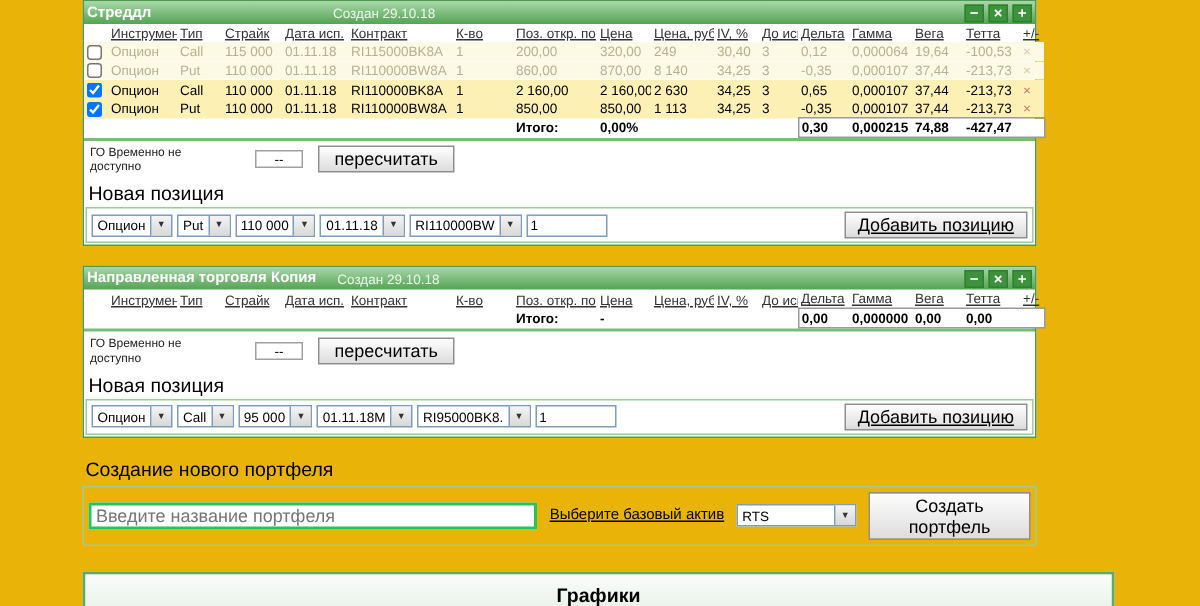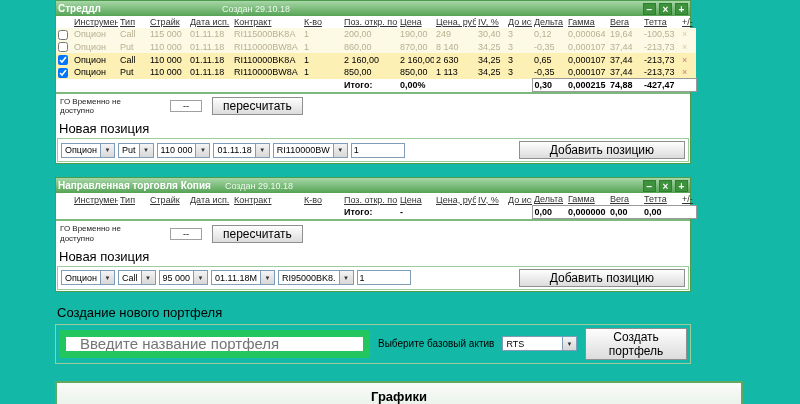--- a/index.html
+++ b/index.html
@@ -3,7 +3,7 @@
 <meta charset="utf-8">
 <style>
   html,body { margin:0; padding:0; background:#fff; }
-  .page { position:relative; width:800px; height:404px; overflow:hidden; background:#14b8a6;
+  .page { position:relative; width:800px; height:404px; overflow:hidden; background:#eab308;
           font-family:"Liberation Sans", sans-serif; color:#000; }
   .main { position:absolute; left:55px; top:0; }
 

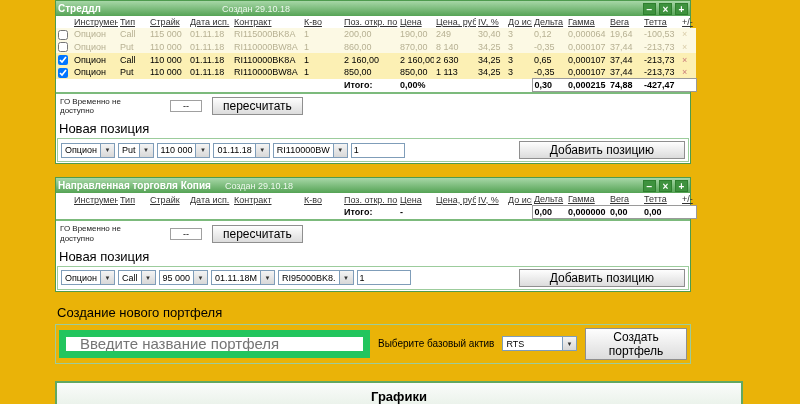--- a/index.html
+++ b/index.html
@@ -132,7 +132,7 @@
           <td>RI115000BK8A</td>
           <td class="num">1</td>
           <td class="num">200,00</td>
-          <td class="num">190,00</td>
+          <td class="num">320,00</td>
           <td class="num">249</td>
           <td class="num">30,40</td>
           <td class="num">3</td>

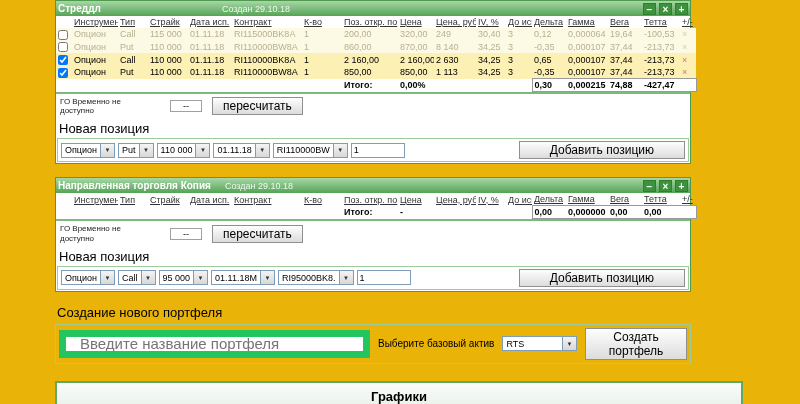--- a/index.html
+++ b/index.html
@@ -40,7 +40,7 @@
          border:1px solid #8f8f8f; padding:1px 10px; cursor:pointer; }
   .newpos-title { font-size:13px; padding:3px 3px 2px; }
   .newpos-row { display:flex; align-items:center; gap:3px; margin:0 1px 1px; padding:2px 3px; border:1px solid #9ccc9c; }
-  .add-pos { margin-left:auto; padding:1px 30px; }
+  .add-pos { margin-left:auto; padding:1px 8px;text-decoration:underline; }
 
   .select { display:inline-flex; align-items:center; height:15px; border:1px solid #7f9db9; background:#fff;
             cursor:pointer; box-sizing:border-box; }

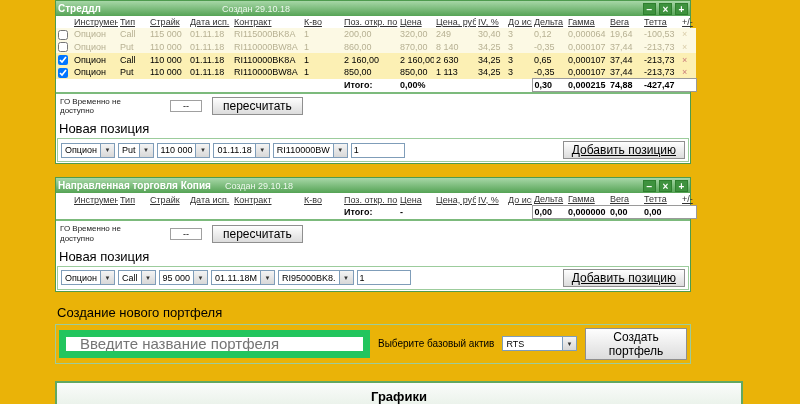--- a/index.html
+++ b/index.html
@@ -54,7 +54,7 @@
   .create-title { font-size:13px; margin:12px 2px 4px; }
   .create-row { width:636px; box-sizing:border-box; display:flex; align-items:center; gap:8px;
                 border:1px solid #9ccc9c; padding:3px; }
-  .name-input { width:348px; height:14px; border:7px solid #22c55e; font-size:15px; padding:0 14px; font-family:inherit; }
+  .name-input { width:348px; height:14px; border:2px solid #22c55e; font-size:12px; padding:0 3px; font-family:inherit; }
   .base-label { font-size:10px; margin-left:auto; white-space:nowrap; }
   .select.base { width:96px; justify-content:space-between; }
 

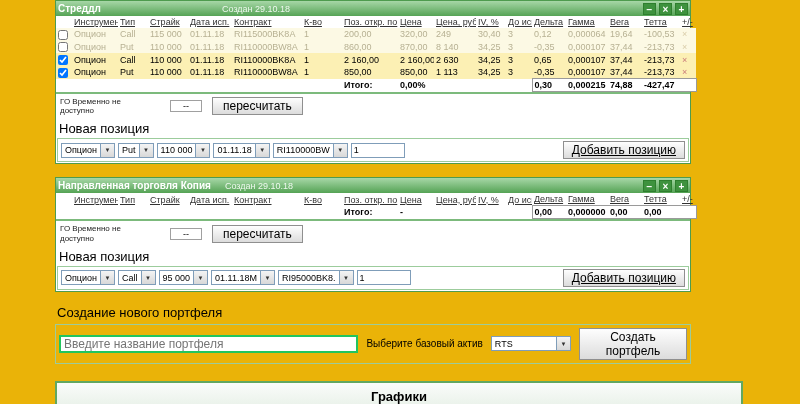--- a/index.html
+++ b/index.html
@@ -55,7 +55,7 @@
   .create-row { width:636px; box-sizing:border-box; display:flex; align-items:center; gap:8px;
                 border:1px solid #9ccc9c; padding:3px; }
   .name-input { width:348px; height:14px; border:2px solid #22c55e; font-size:12px; padding:0 3px; font-family:inherit; }
-  .base-label { font-size:10px; margin-left:auto; white-space:nowrap; }
+  .base-label { font-size:10px; margin-left:auto; white-space:nowrap;text-decoration:underline; }
   .select.base { width:96px; justify-content:space-between; }
 
   

